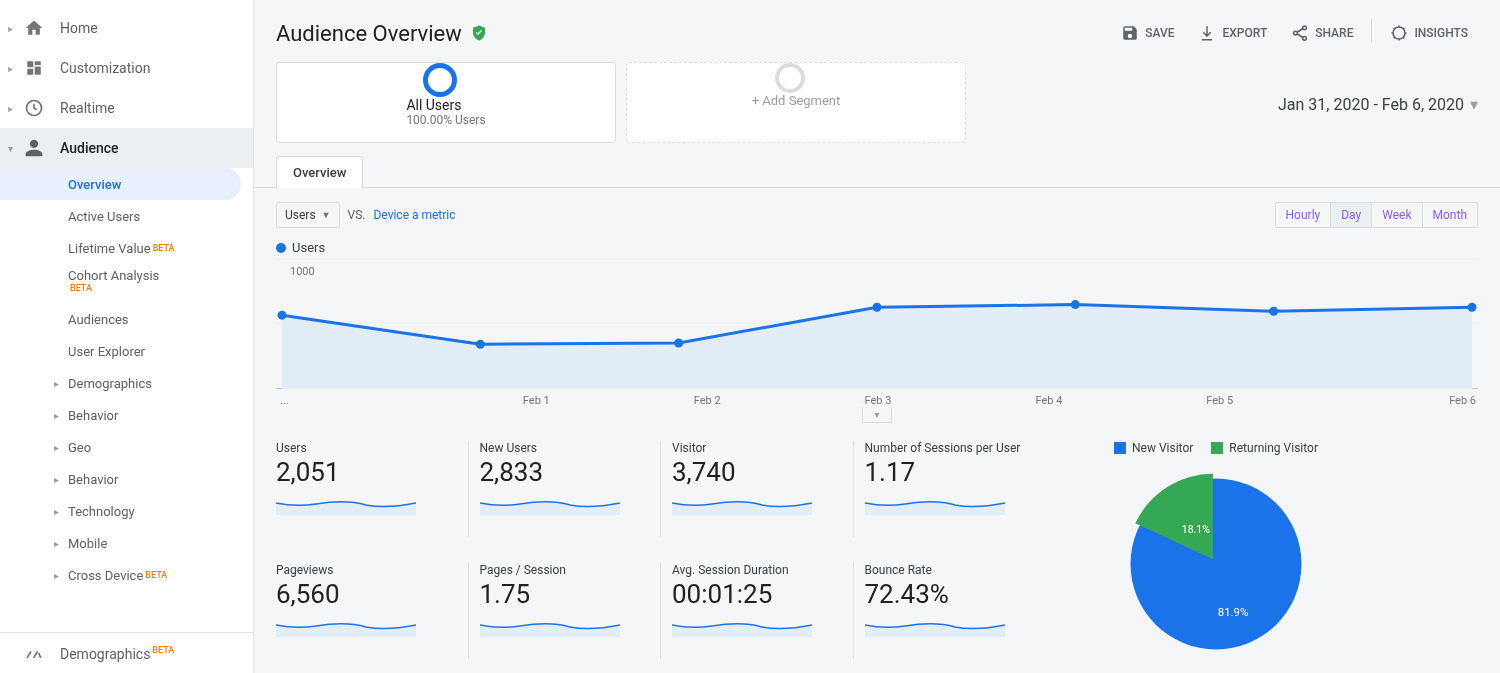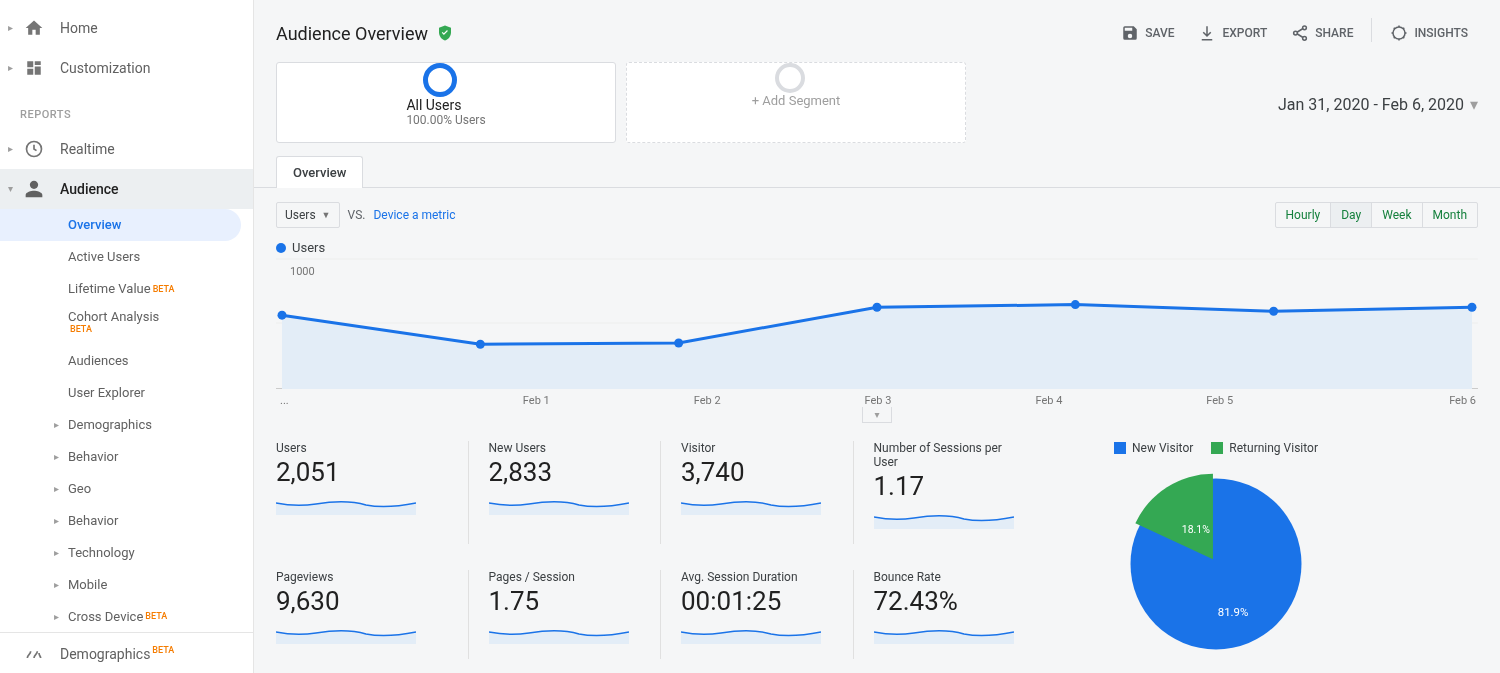--- a/index.html
+++ b/index.html
@@ -107,7 +107,7 @@
   padding: 18px 22px 14px 22px;
 }
 .page-title {
-  font-size: 18px;
+  font-size: 22px;
   font-weight: 400;
   color: #212121;
 }

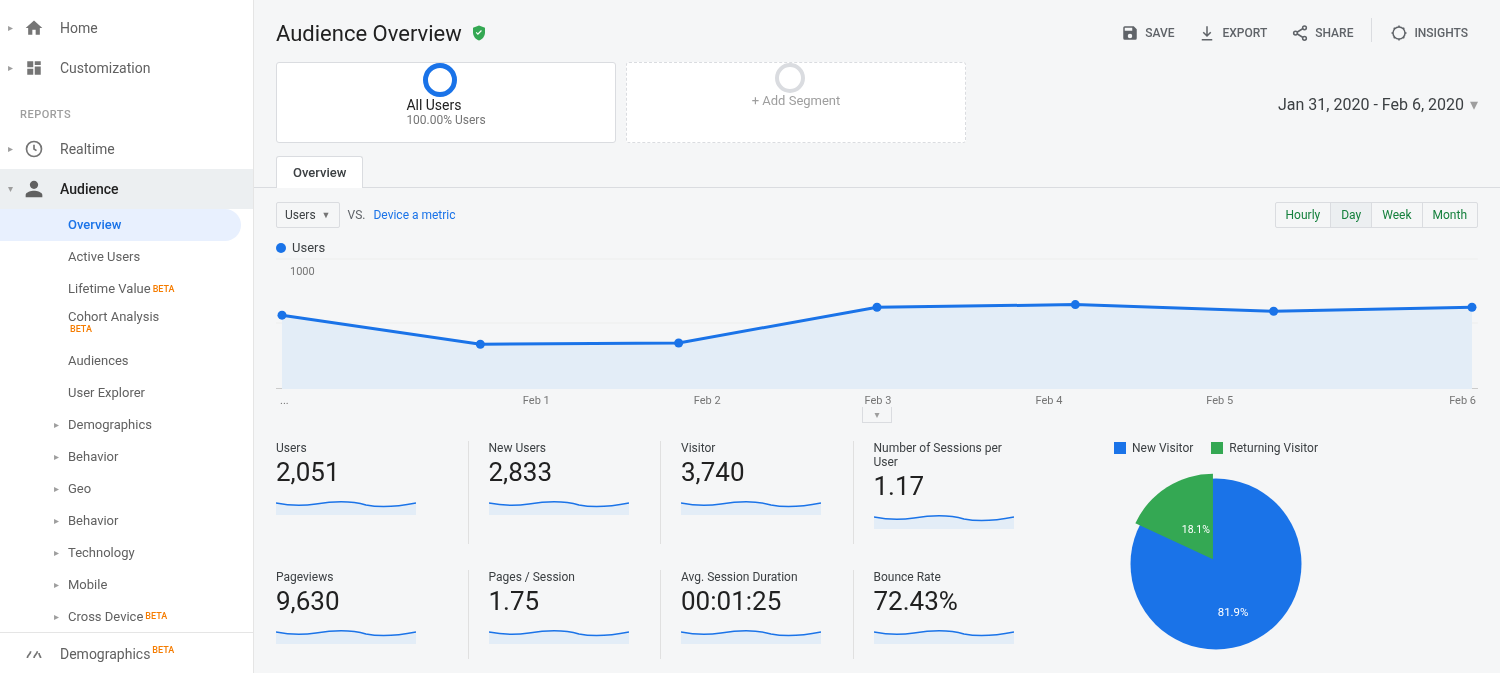--- a/index.html
+++ b/index.html
@@ -377,7 +377,6 @@
     <span class="side-label">Customization</span>
   </div>
 
-  <div class="reports-header">REPORTS</div>
 
   <div class="side-item has-caret">
     <span class="side-caret">▸</span>

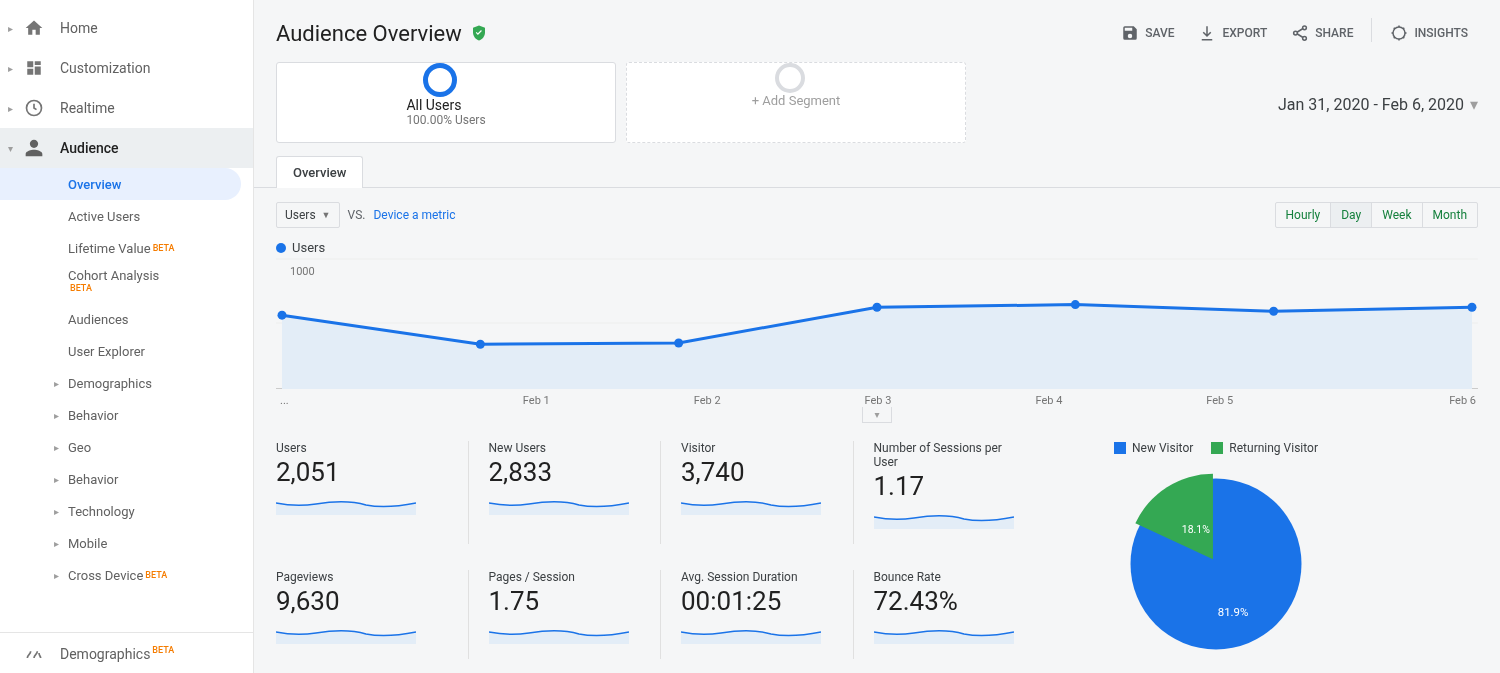--- a/index.html
+++ b/index.html
@@ -234,7 +234,7 @@
 .gran-opt {
   padding: 5px 10px;
   font-size: 12px;
-  color: #15803d;
+  color: #8b5cf6;
   cursor: pointer;
   border-right: 1px solid #dadce0;
 }

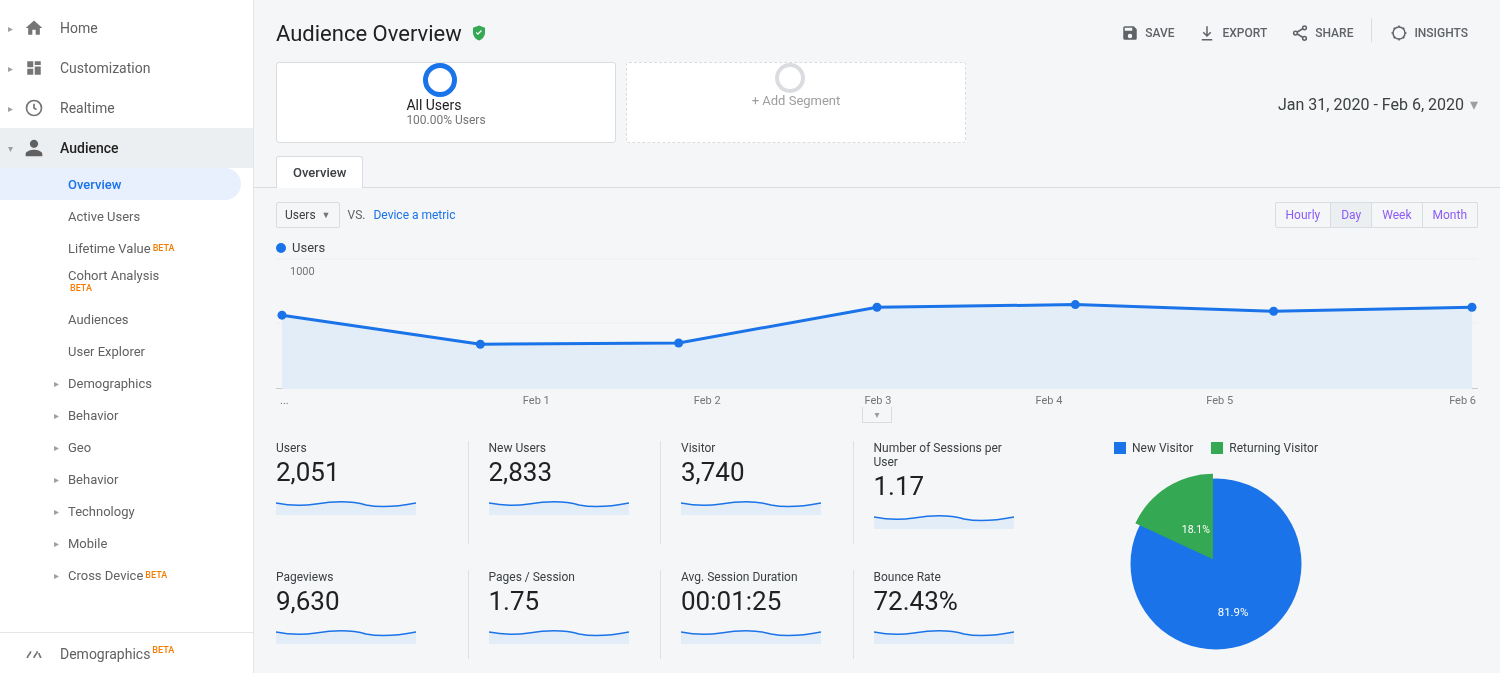--- a/index.html
+++ b/index.html
@@ -317,7 +317,7 @@
   padding-left: 0;
 }
 .stat:nth-child(1), .stat:nth-child(5) { padding-left: 0; }
-.stat:nth-child(n+2) { padding-left: 20px; }
+.stat:nth-child(n+2) { padding-left: 11px; }
 .stat:nth-child(5) { padding-left: 0; }
 .stat:nth-child(4n) { border-right: none; }
 .stat-label { font-size: 12px; color: #3c4043; margin-bottom: 2px; }

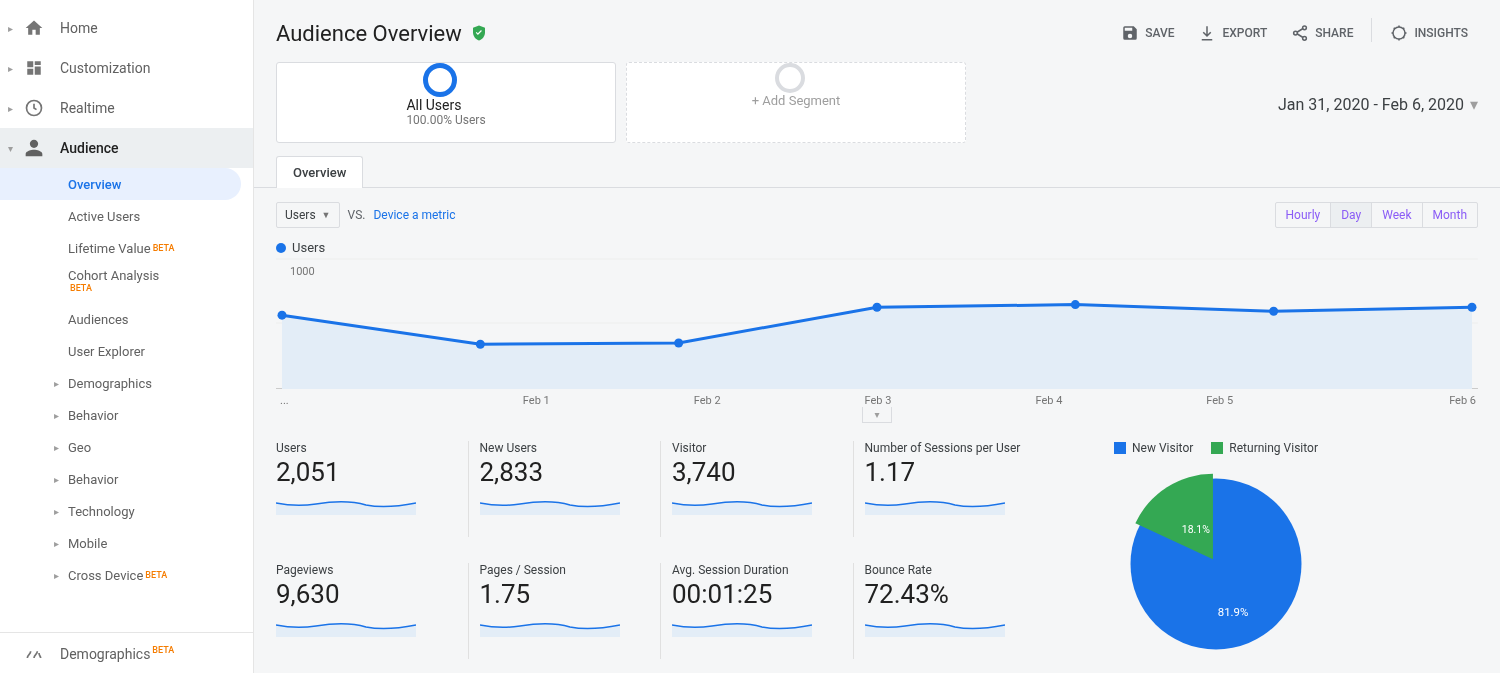--- a/index.html
+++ b/index.html
@@ -595,7 +595,7 @@
             <path d="M0 26 L0 14 Q20 18 40 15 Q70 10 90 16 Q110 20 140 14 L140 26 Z" fill="#e3edf7"></path>
             <path d="M0 14 Q20 18 40 15 Q70 10 90 16 Q110 20 140 14" fill="none" stroke="#1a73e8" stroke-width="1.5"></path>
           </svg></div>
-        <div class="stat"><div class="stat-label">Pageviews</div><div class="stat-value">9,630</div><svg class="spark" viewBox="0 0 140 26">
+        <div class="stat"><div class="stat-label">Pageviews</div><div class="stat-value">6,560</div><svg class="spark" viewBox="0 0 140 26">
             <path d="M0 26 L0 14 Q20 18 40 15 Q70 10 90 16 Q110 20 140 14 L140 26 Z" fill="#e3edf7"></path>
             <path d="M0 14 Q20 18 40 15 Q70 10 90 16 Q110 20 140 14" fill="none" stroke="#1a73e8" stroke-width="1.5"></path>
           </svg></div>

